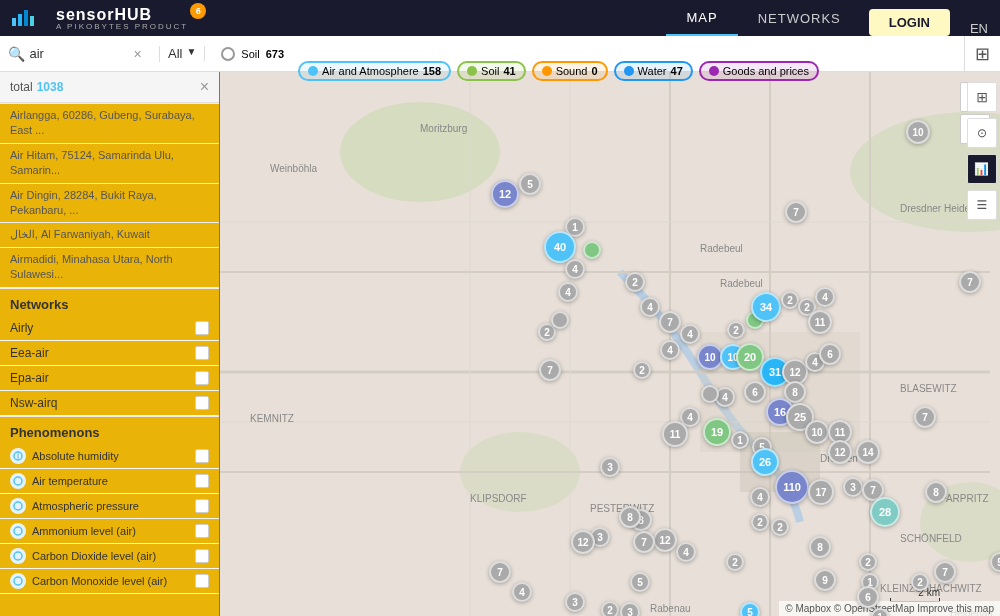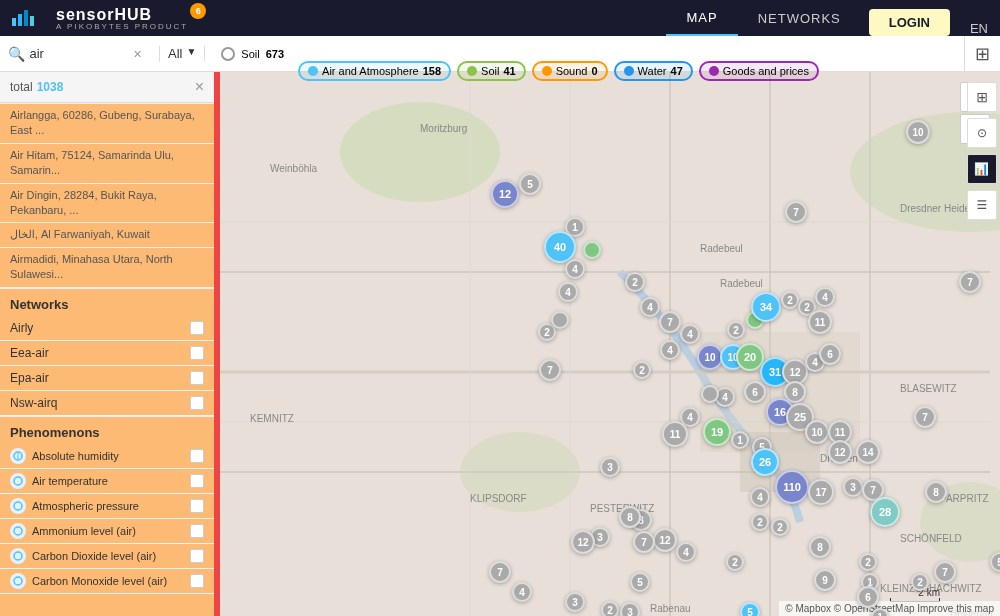--- a/index.html
+++ b/index.html
@@ -78,7 +78,7 @@
     
     .sidebar {
       position: absolute; top: 72px; left: 0; width: 220px; bottom: 0;
-      background: #fdba74; z-index: 98; overflow-y: auto; border-right: 6px solid #ef4444;
+      background: #eab308; z-index: 98; overflow-y: auto; border-right: 1px solid #ef4444;
     }
     .sidebar-header {
       display: flex; align-items: center; justify-content: space-between;

